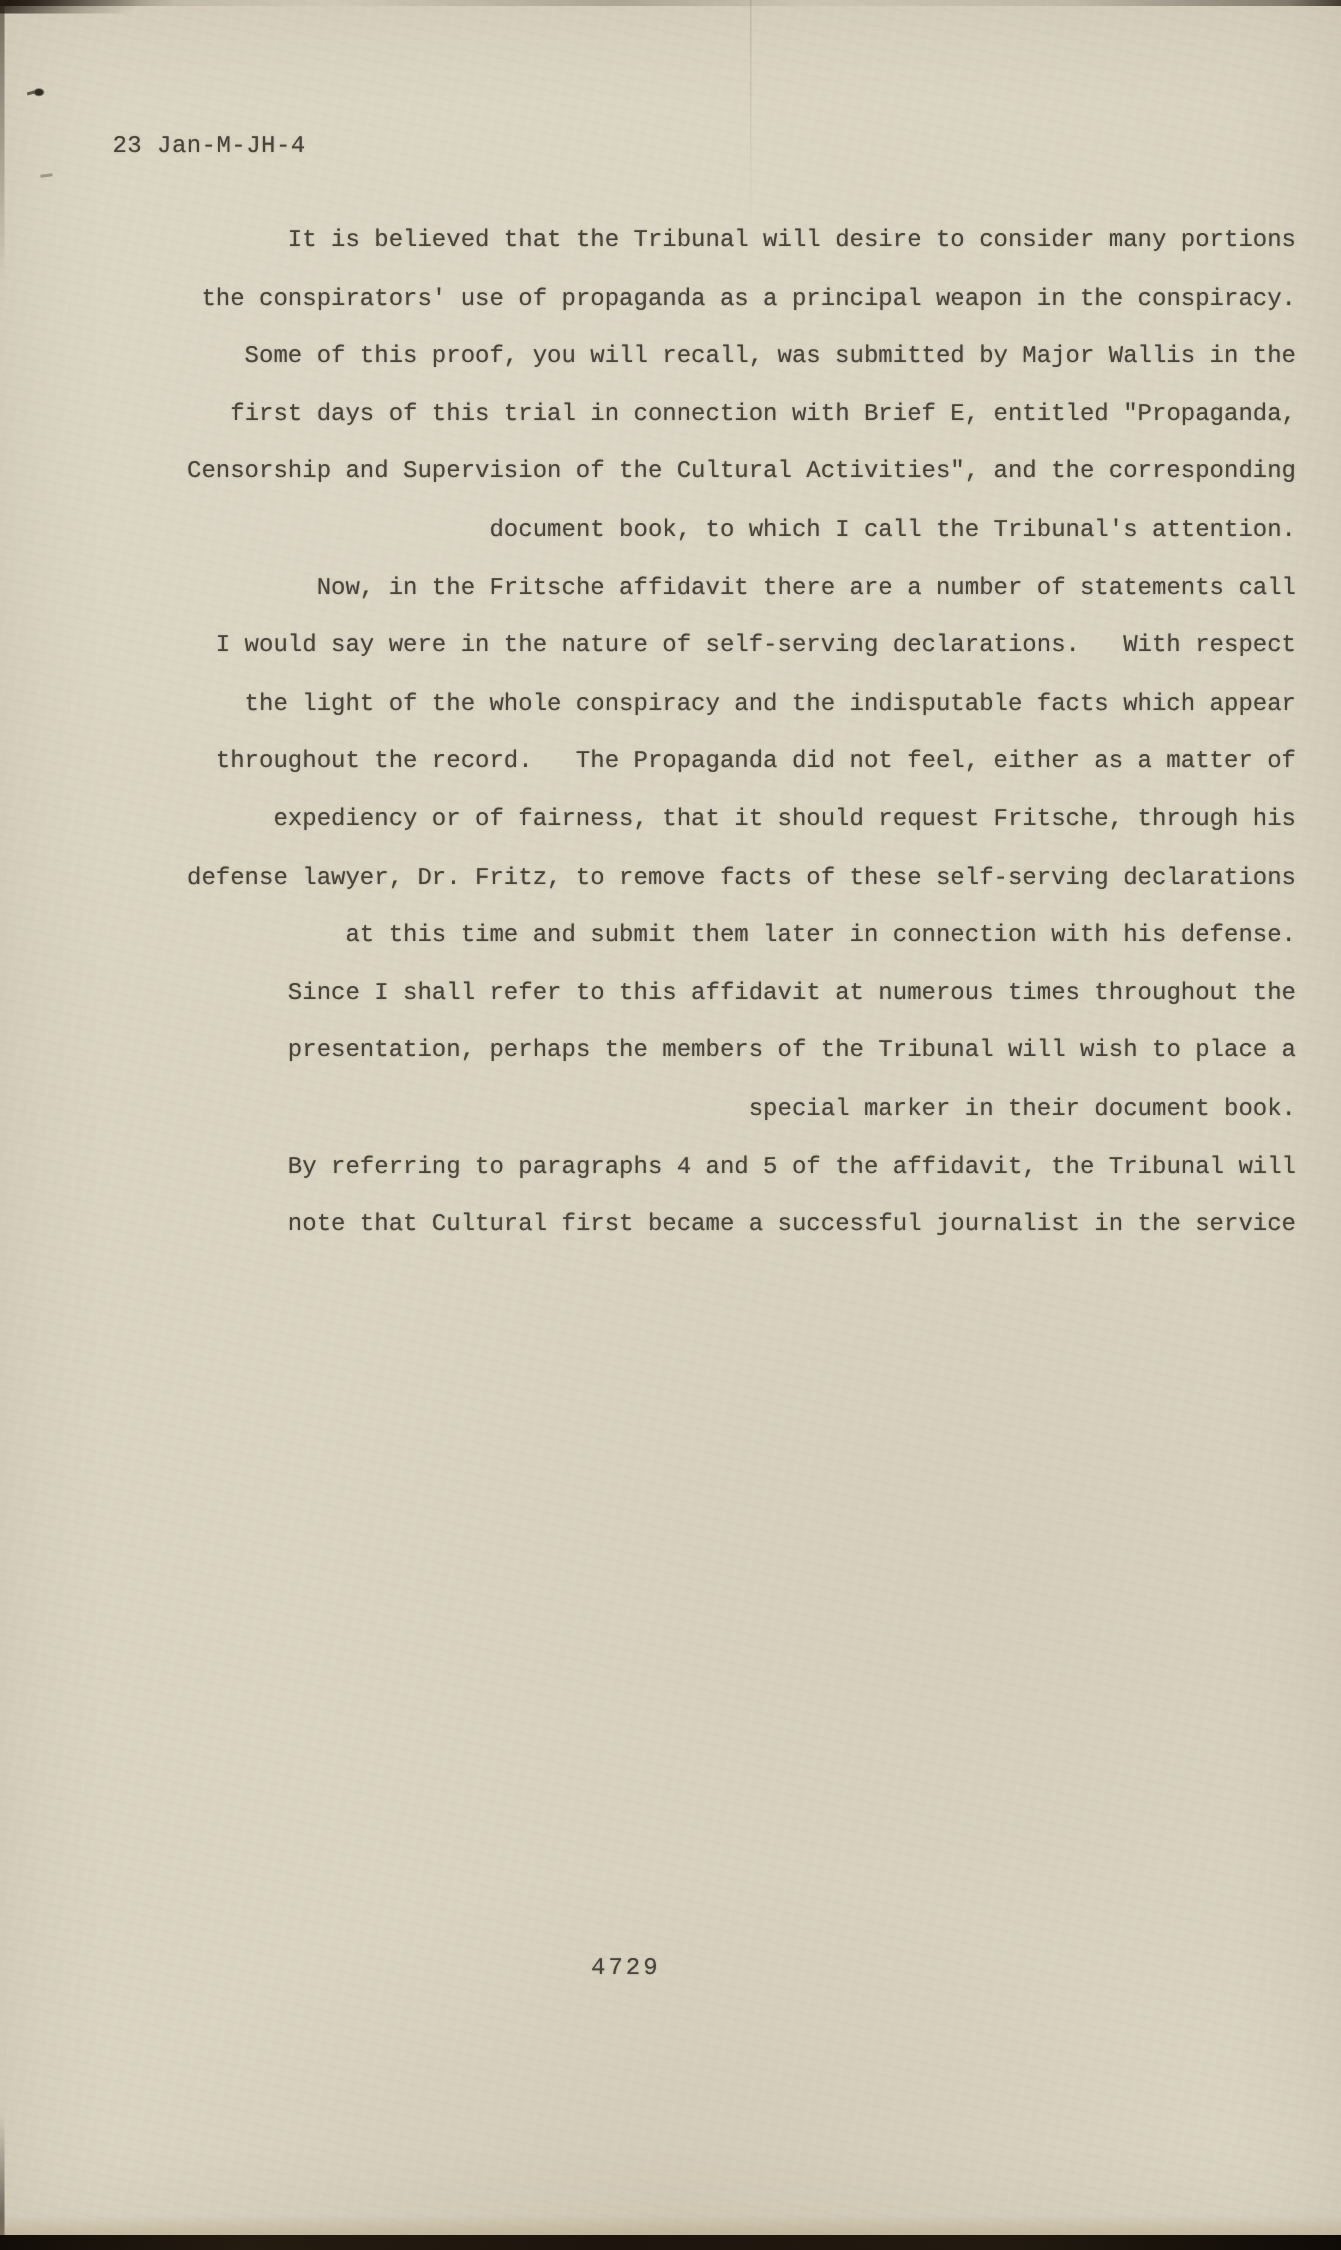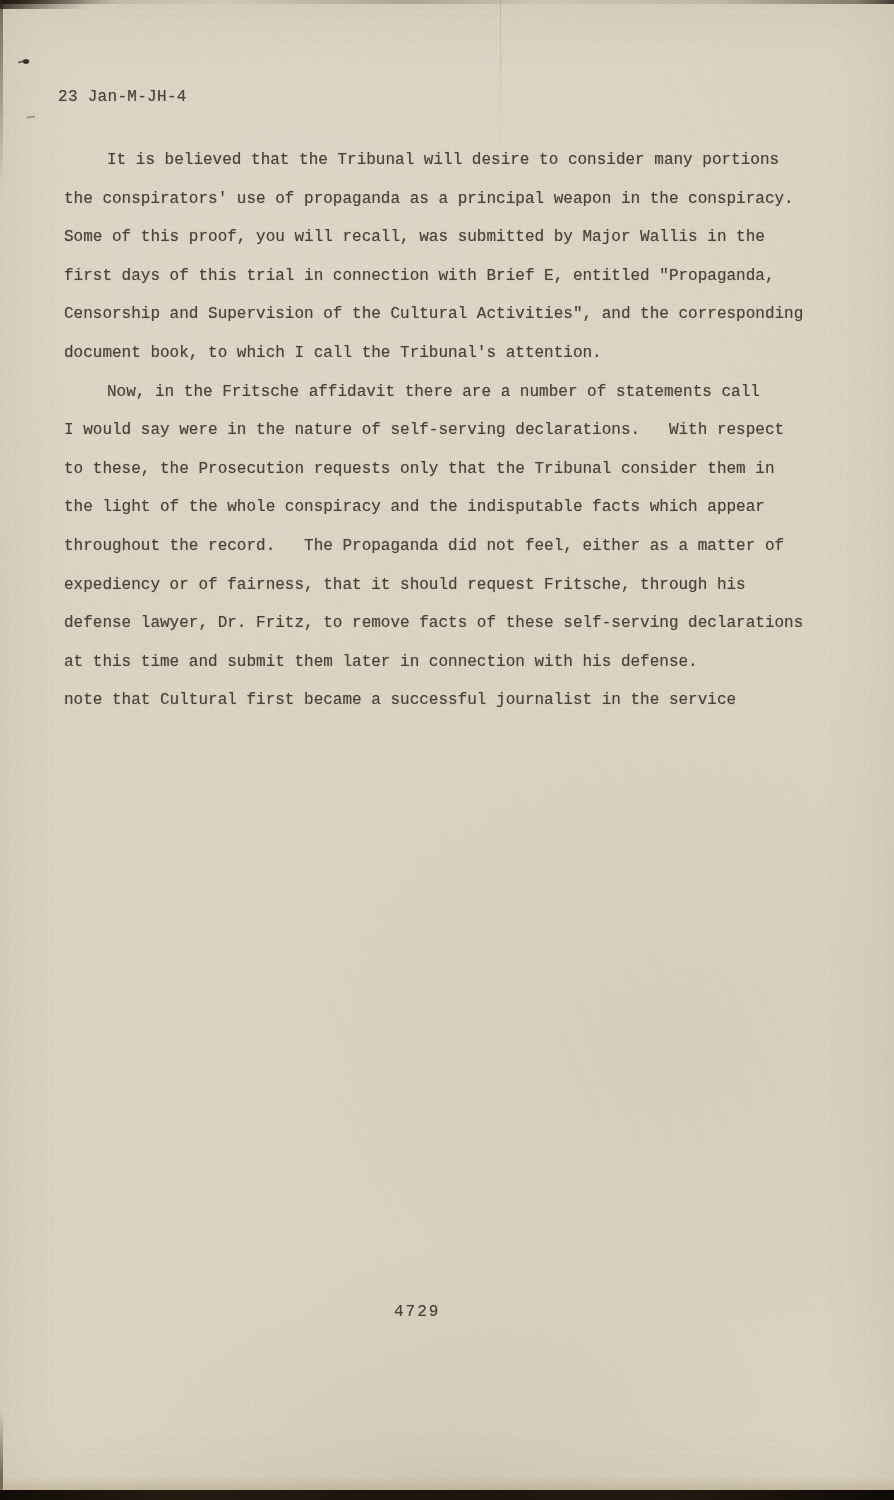--- a/index.html
+++ b/index.html
@@ -34,7 +34,7 @@
   .header {
     position: absolute;
     top: 88px;
-    left: 58px;
+    left: 75px;
     letter-spacing: 0.3px;
     white-space: pre;
   }

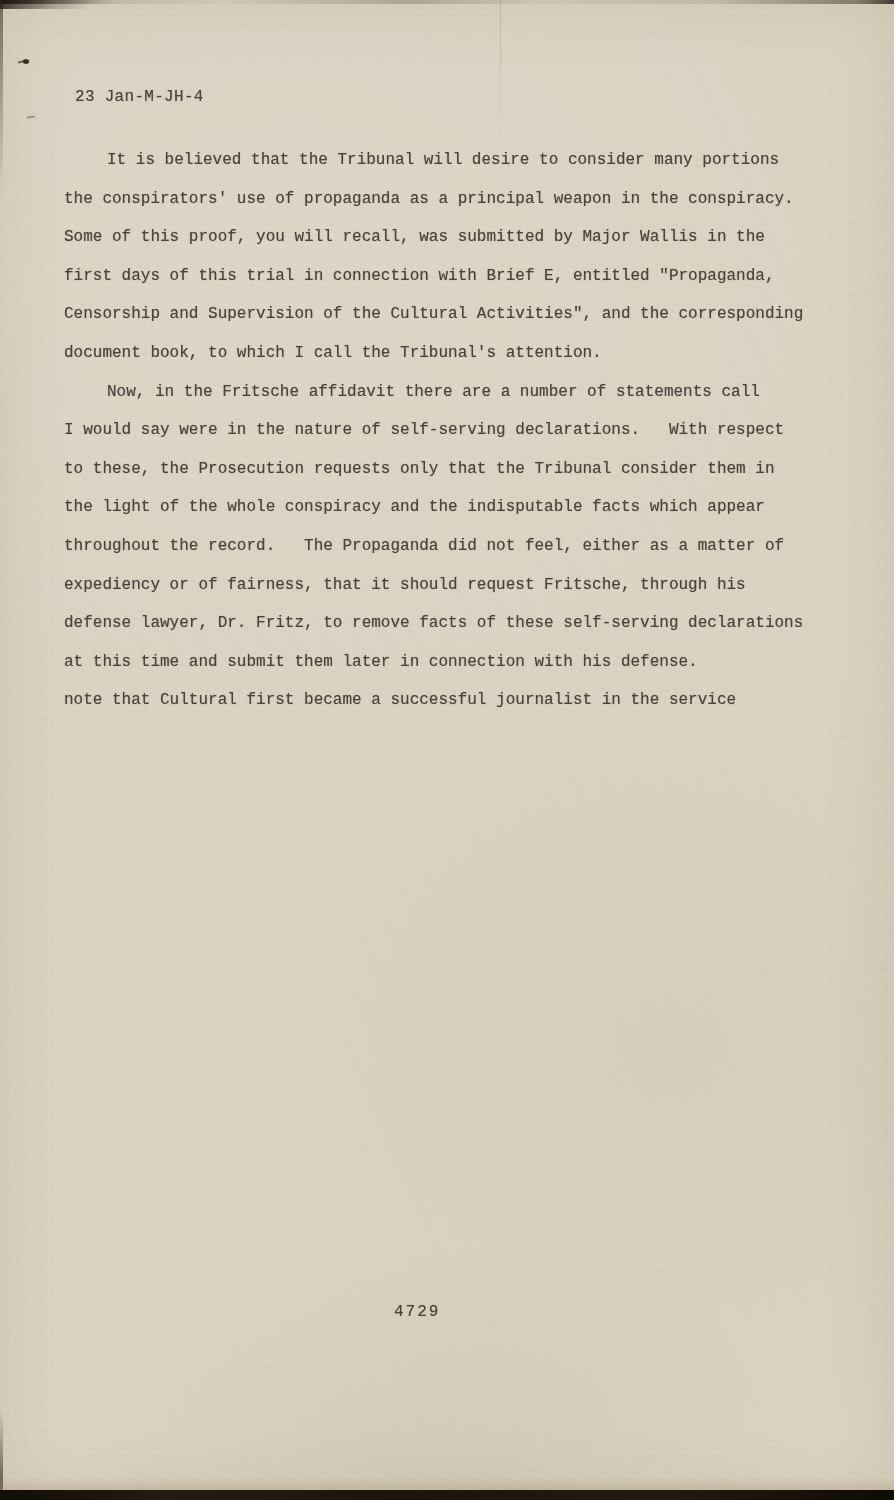--- a/index.html
+++ b/index.html
@@ -47,6 +47,7 @@
   .body-text .line {
     line-height: 38.6px;
     white-space: pre;
+    text-align: right;
   }
   .para .line.first {
     padding-left: 43px;

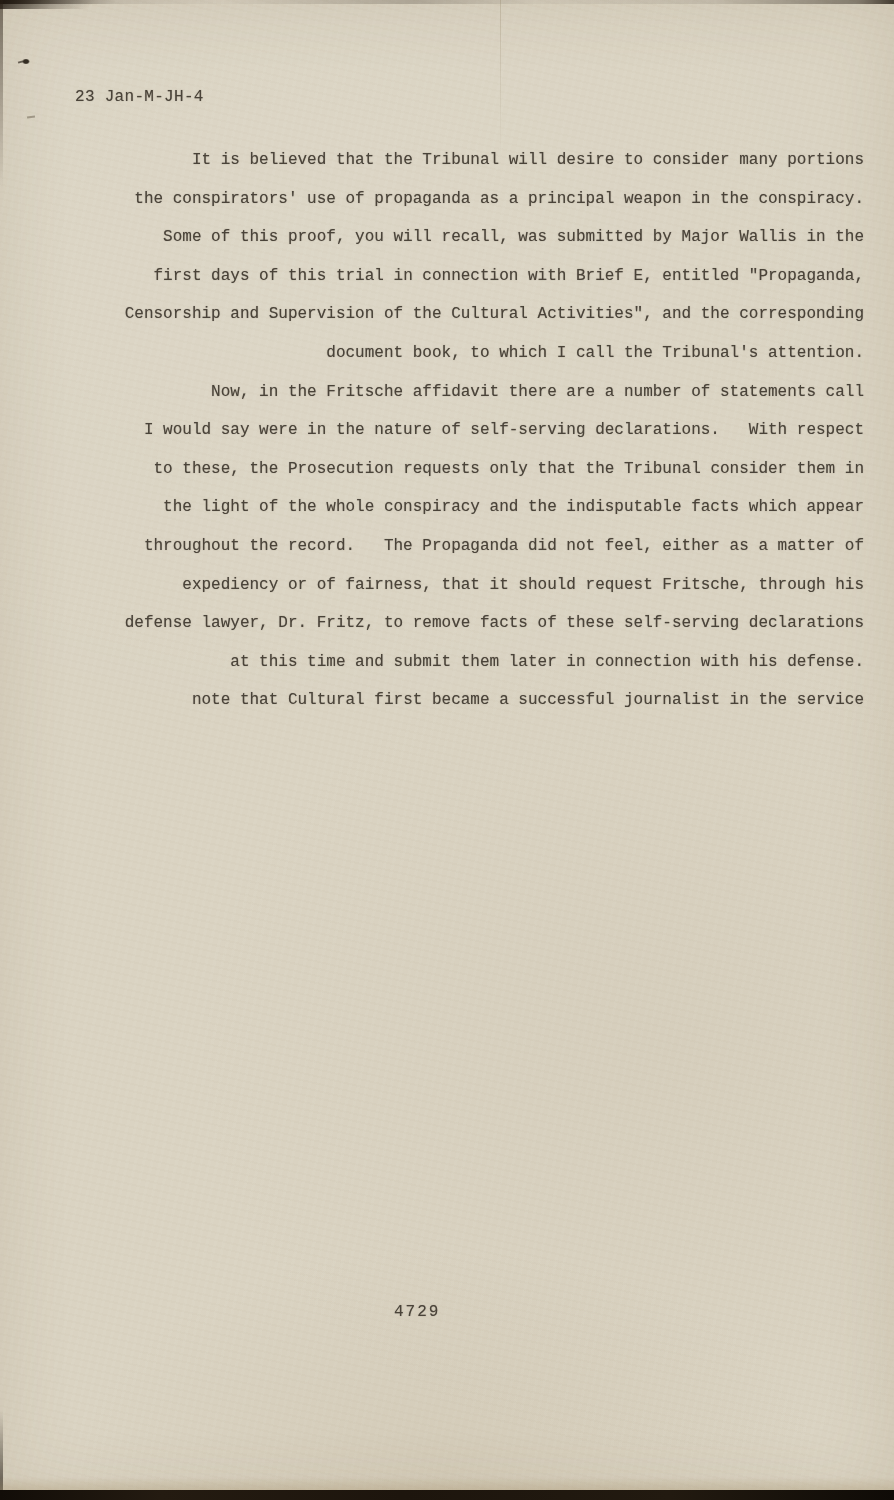--- a/index.html
+++ b/index.html
@@ -135,7 +135,6 @@
       <div class="para">
         <div class="line first">Now, in the Fritsche affidavit there are a number of statements call</div>
         <div class="line">I would say were in the nature of self-serving declarations.   With respect</div>
-        <div class="line">to these, the Prosecution requests only that the Tribunal consider them in</div>
         <div class="line">the light of the whole conspiracy and the indisputable facts which appear</div>
         <div class="line">throughout the record.   The Propaganda did not feel, either as a matter of</div>
         <div class="line">expediency or of fairness, that it should request Fritsche, through his</div>

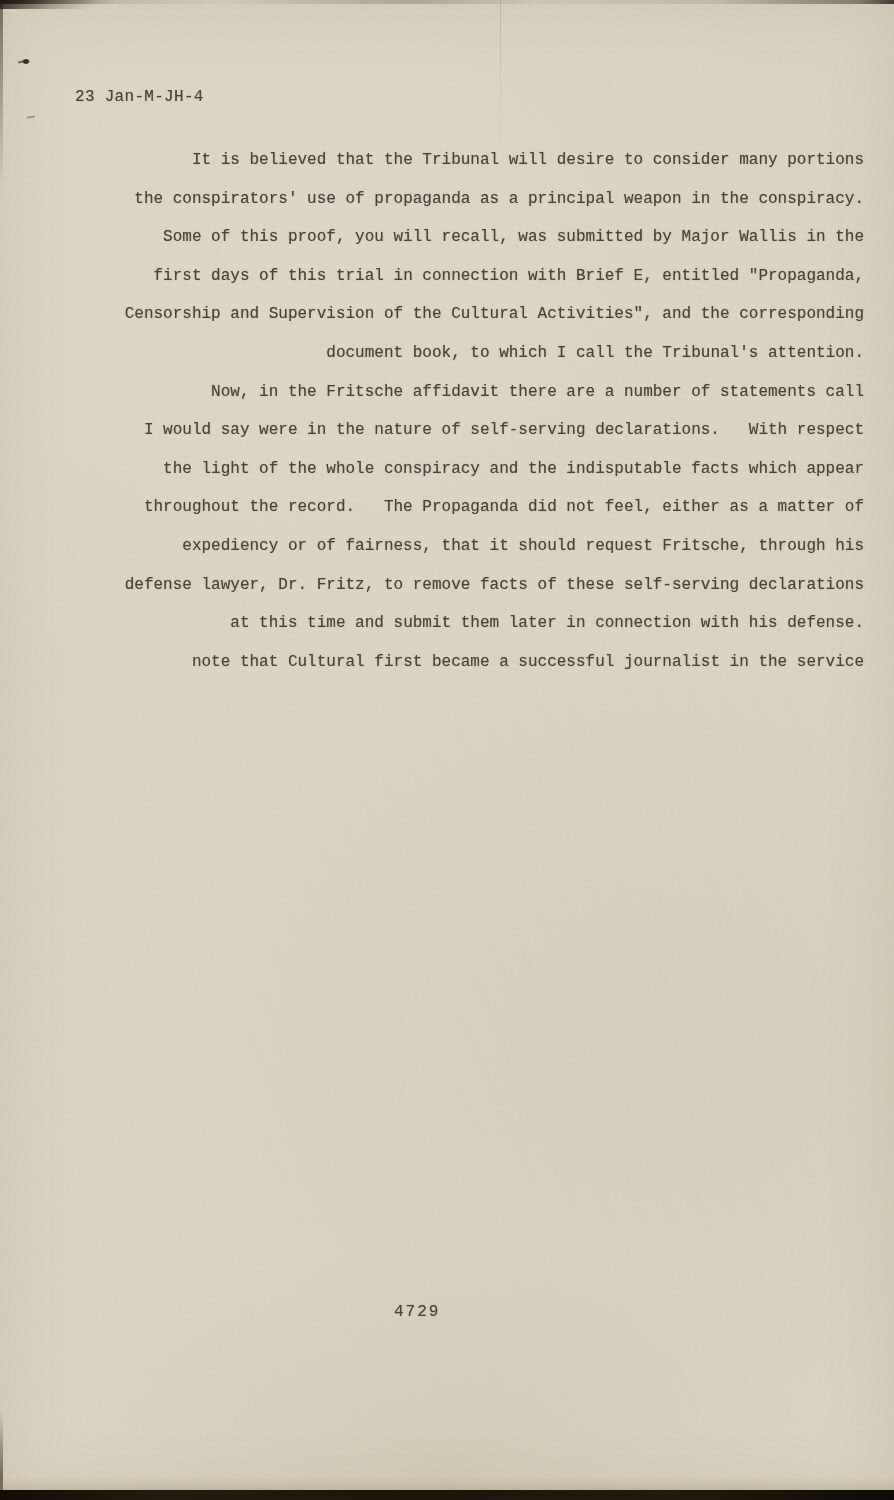--- a/index.html
+++ b/index.html
@@ -142,6 +142,11 @@
         <div class="line">at this time and submit them later in connection with his defense.</div>
       </div>
       <div class="para">
+        <div class="line first">Since I shall refer to this affidavit at numerous times throughout the</div>
+        <div class="line">presentation, perhaps the members of the Tribunal will wish to place a</div>
+        <div class="line">special marker in their document book.</div>
+      </div>
+      <div class="para">
         <div class="line">note that Cultural first became a successful journalist in the service</div>
       </div>
     </div>

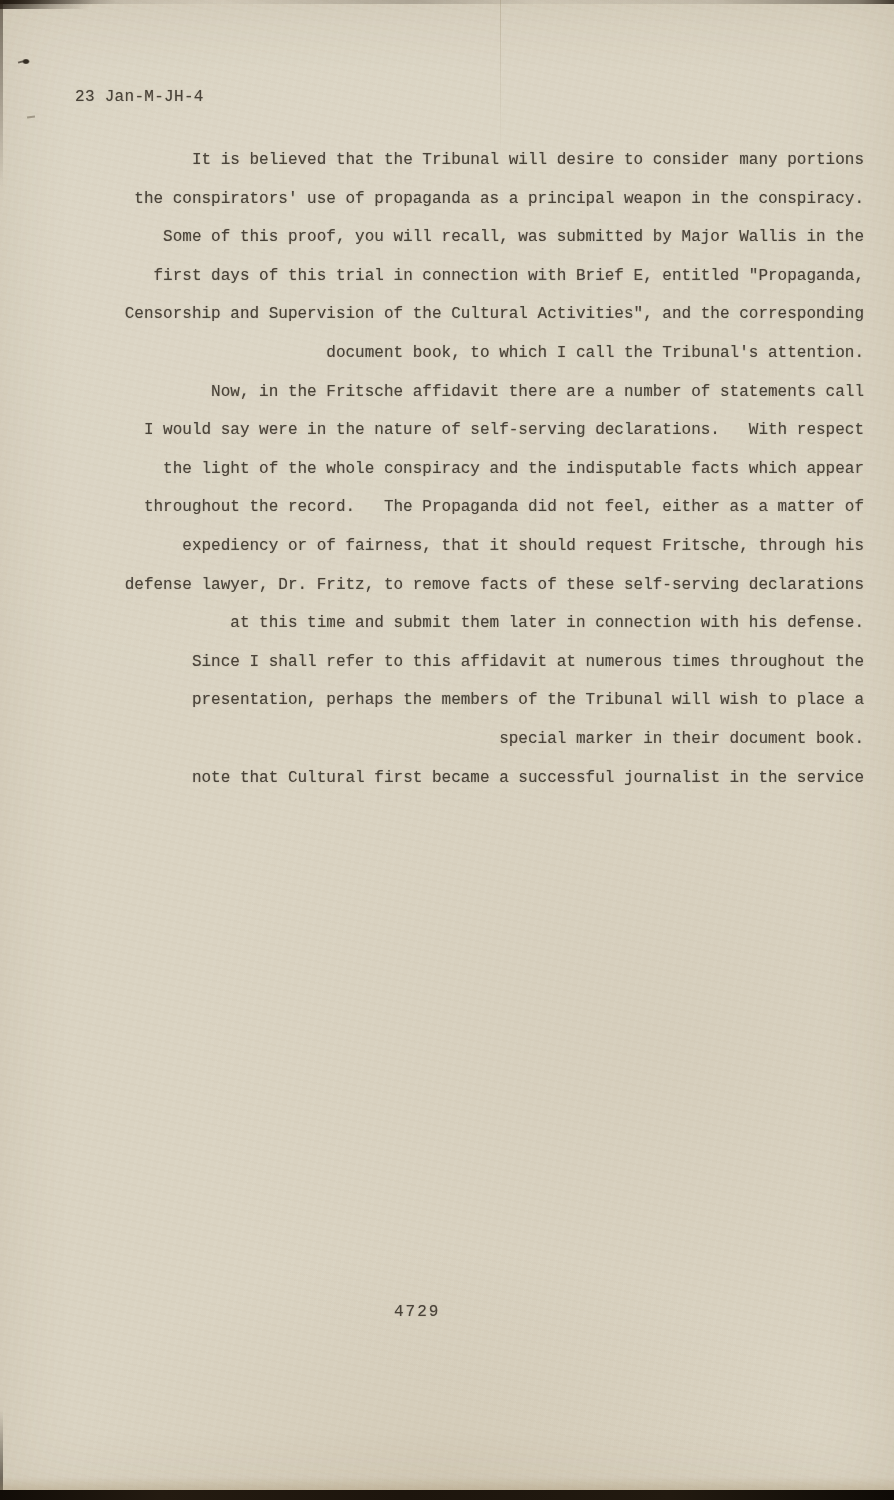--- a/index.html
+++ b/index.html
@@ -147,6 +147,7 @@
         <div class="line">special marker in their document book.</div>
       </div>
       <div class="para">
+        <div class="line first">By referring to paragraphs 4 and 5 of the affidavit, the Tribunal will</div>
         <div class="line">note that Cultural first became a successful journalist in the service</div>
       </div>
     </div>

